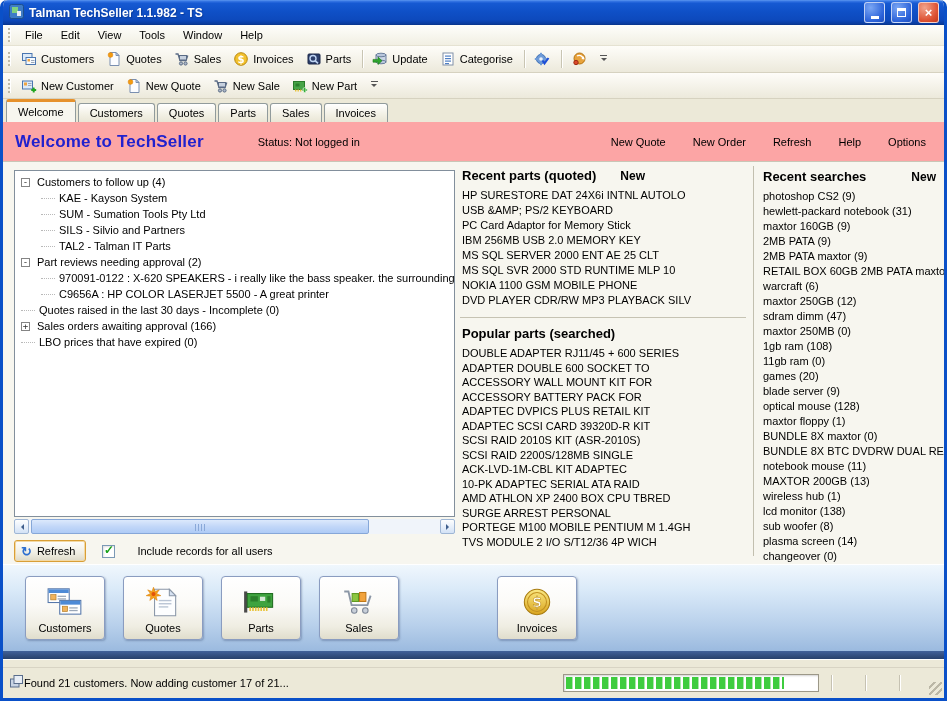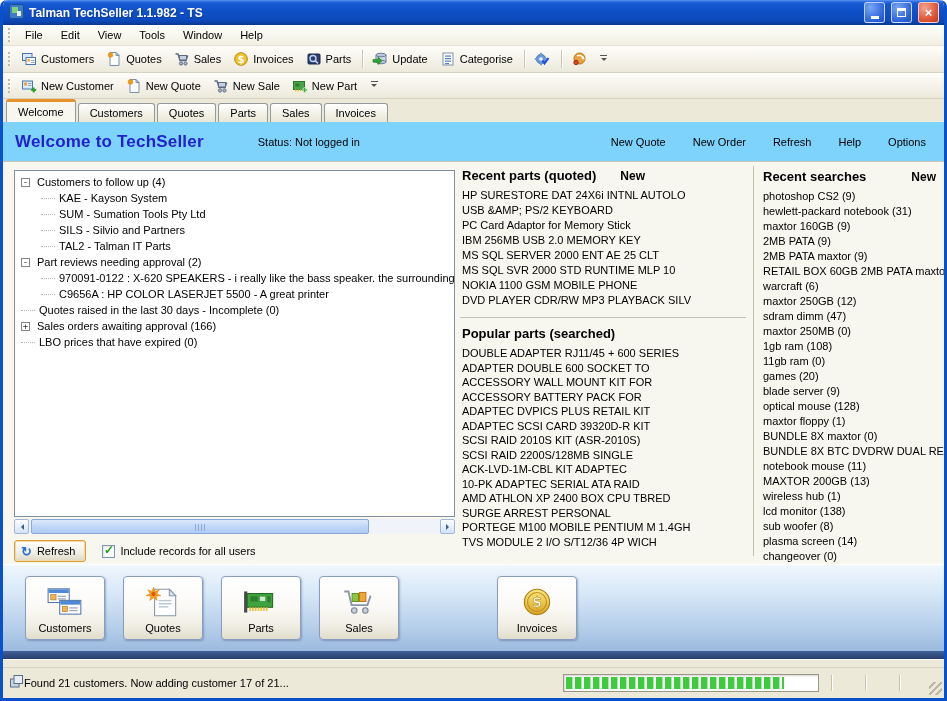--- a/index.html
+++ b/index.html
@@ -37,7 +37,7 @@
   .tab.active{height:23px;background:#F7F6EF;border-top:3px solid #E6912C;}
 
   
-  .header{height:39px;flex:none;background:#7dd3fc;display:flex;align-items:center;padding:0 12px;}
+  .header{height:39px;flex:none;background:#fca5a5;display:flex;align-items:center;padding:0 12px;}
   .welcome-title{color:#2121CE;font-weight:bold;font-size:17px;letter-spacing:.2px;}
   .status-text{margin-left:54px;}
   .header-links{margin-left:auto;display:flex;gap:27px;padding-right:6px;}

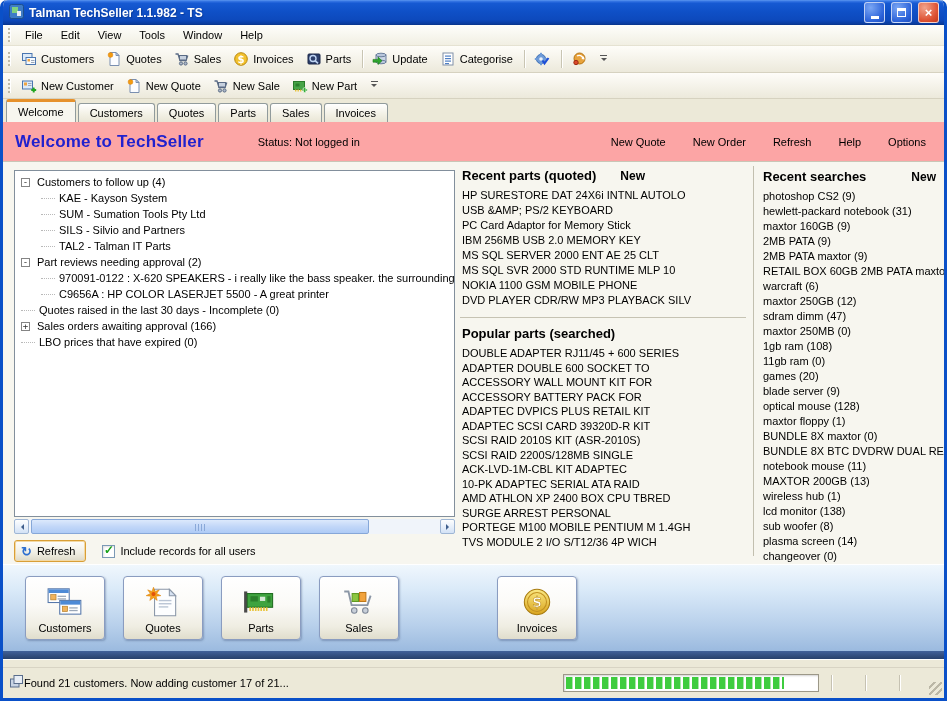--- a/index.html
+++ b/index.html
@@ -64,7 +64,7 @@
   .footer-row{position:absolute;left:11px;top:378px;display:flex;align-items:center;gap:16px;}
   .refresh-btn{display:flex;align-items:center;gap:5px;height:22px;padding:2px 10px 2px 6px;border:1px solid #D99F36;border-radius:3px;background:linear-gradient(180deg,#FEFEFD,#F0EEE3 60%,#DDD9C8);box-shadow:inset 0 0 0 1px #F3D9A4;}
   .refresh-glyph{color:#2E6FD0;font-size:13px;font-weight:bold;line-height:13px;}
-  .checkbox-row{display:flex;align-items:center;gap:5px;}
+  .checkbox-row{display:flex;align-items:center;gap:22px;}
   .checkbox{width:13px;height:13px;border:1px solid #7B99B5;background:#fff;display:flex;align-items:center;justify-content:center;box-shadow:inset 1px 1px 2px rgba(0,0,0,.12);}
   .checkbox.checked::after{content:"\2713";color:#18A018;font-size:12px;font-weight:bold;margin-top:-2px;}
 

